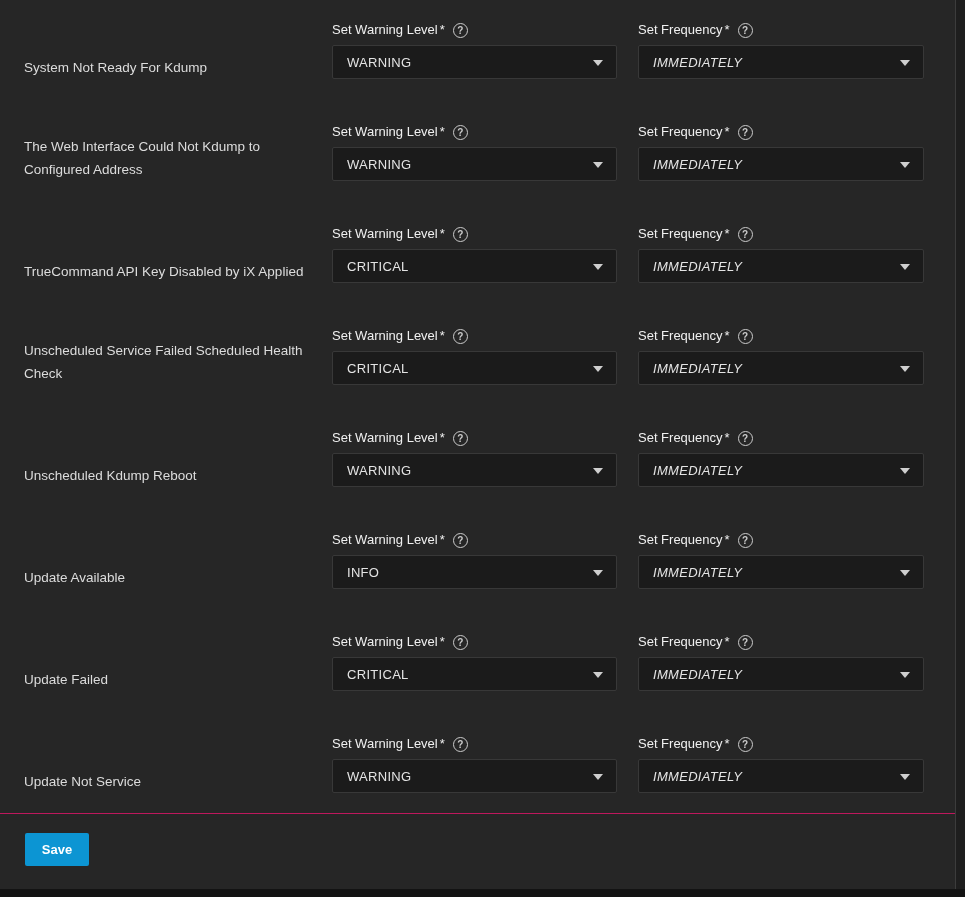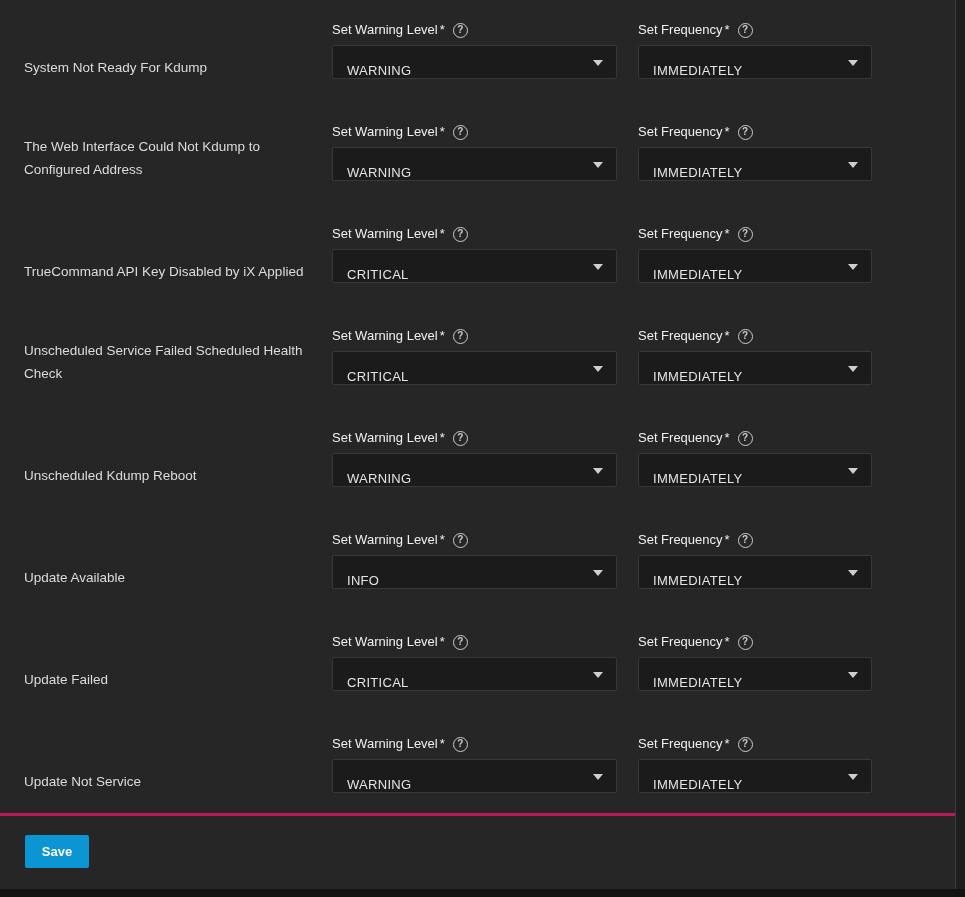--- a/index.html
+++ b/index.html
@@ -40,7 +40,7 @@
     font-size:13px;
     color:#f0f0f0;
     display:flex;
-    align-items:center;
+    align-items:flex-end;
     margin-bottom:7px;
     white-space:nowrap;
   }

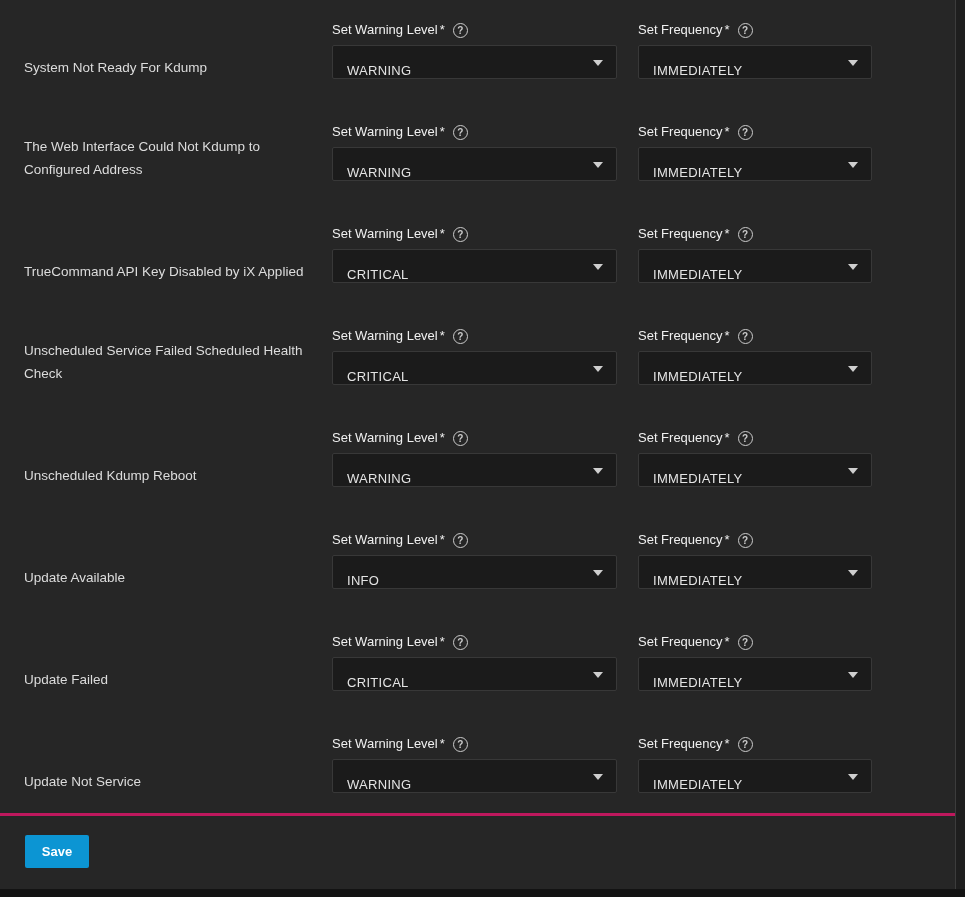--- a/index.html
+++ b/index.html
@@ -68,7 +68,7 @@
     border:1px solid #383838;
     border-radius:2px;
     display:flex;
-    align-items:flex-end;
+    align-items:center;
     cursor:pointer;
   }
   .freq .select{width:234px;}

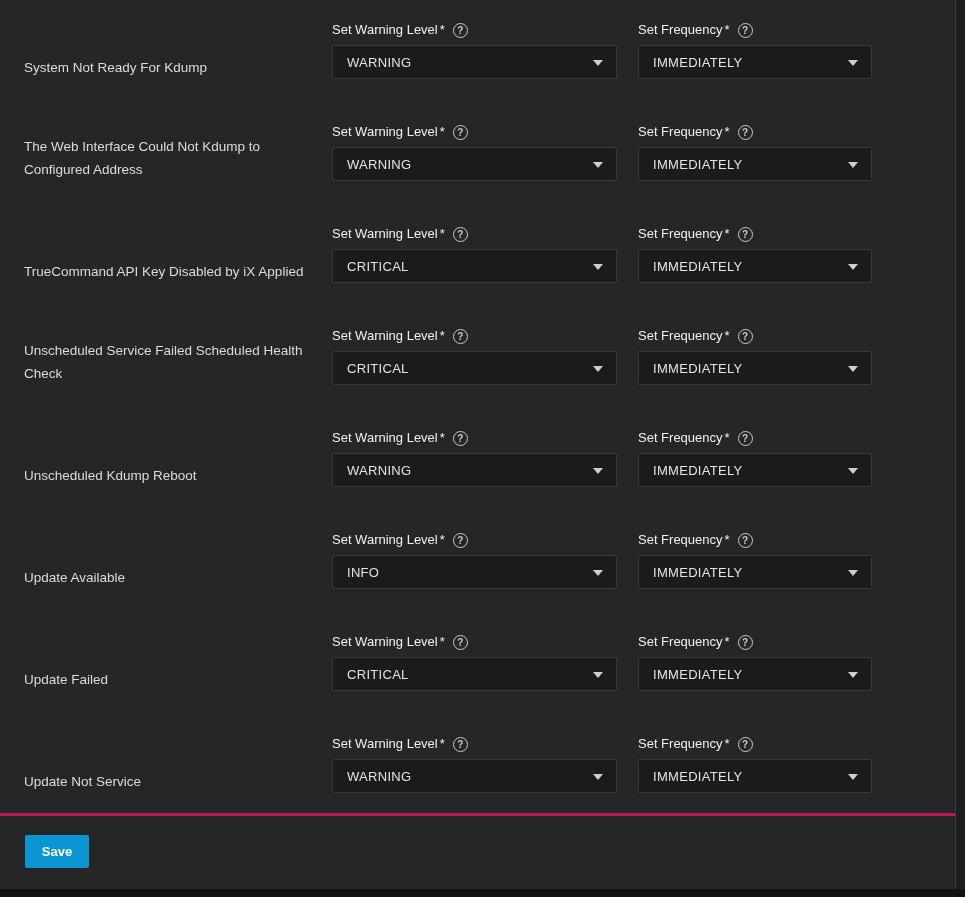--- a/index.html
+++ b/index.html
@@ -71,7 +71,7 @@
     align-items:center;
     cursor:pointer;
   }
-  .freq .select{width:234px;}
+  .freq .select{width:286px;font-style:italic;}
   .select-value{
     padding-left:14px;
     font-size:13px;

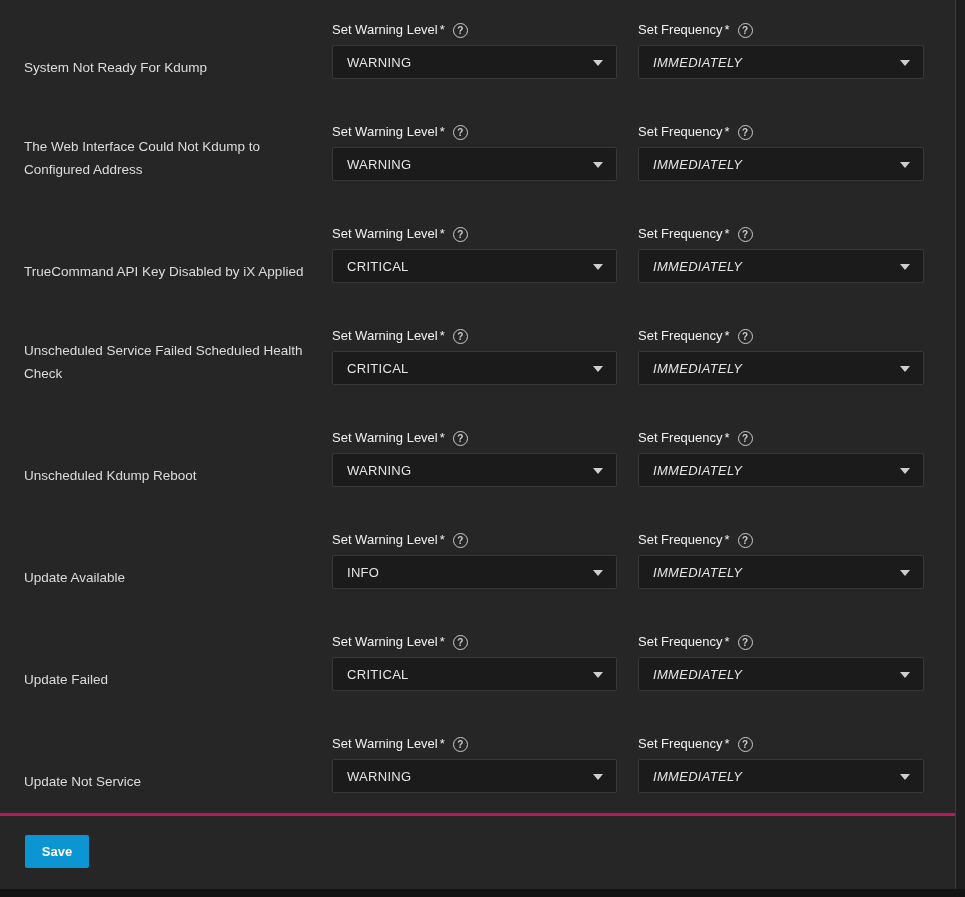--- a/index.html
+++ b/index.html
@@ -93,7 +93,7 @@
     left:0;top:813px;
     width:955px;height:66px;
     background:#262626;
-    border-top:3px solid #be185d;
+    border-top:1px solid #be185d;
     box-sizing:border-box;
   }
   .save-button{

